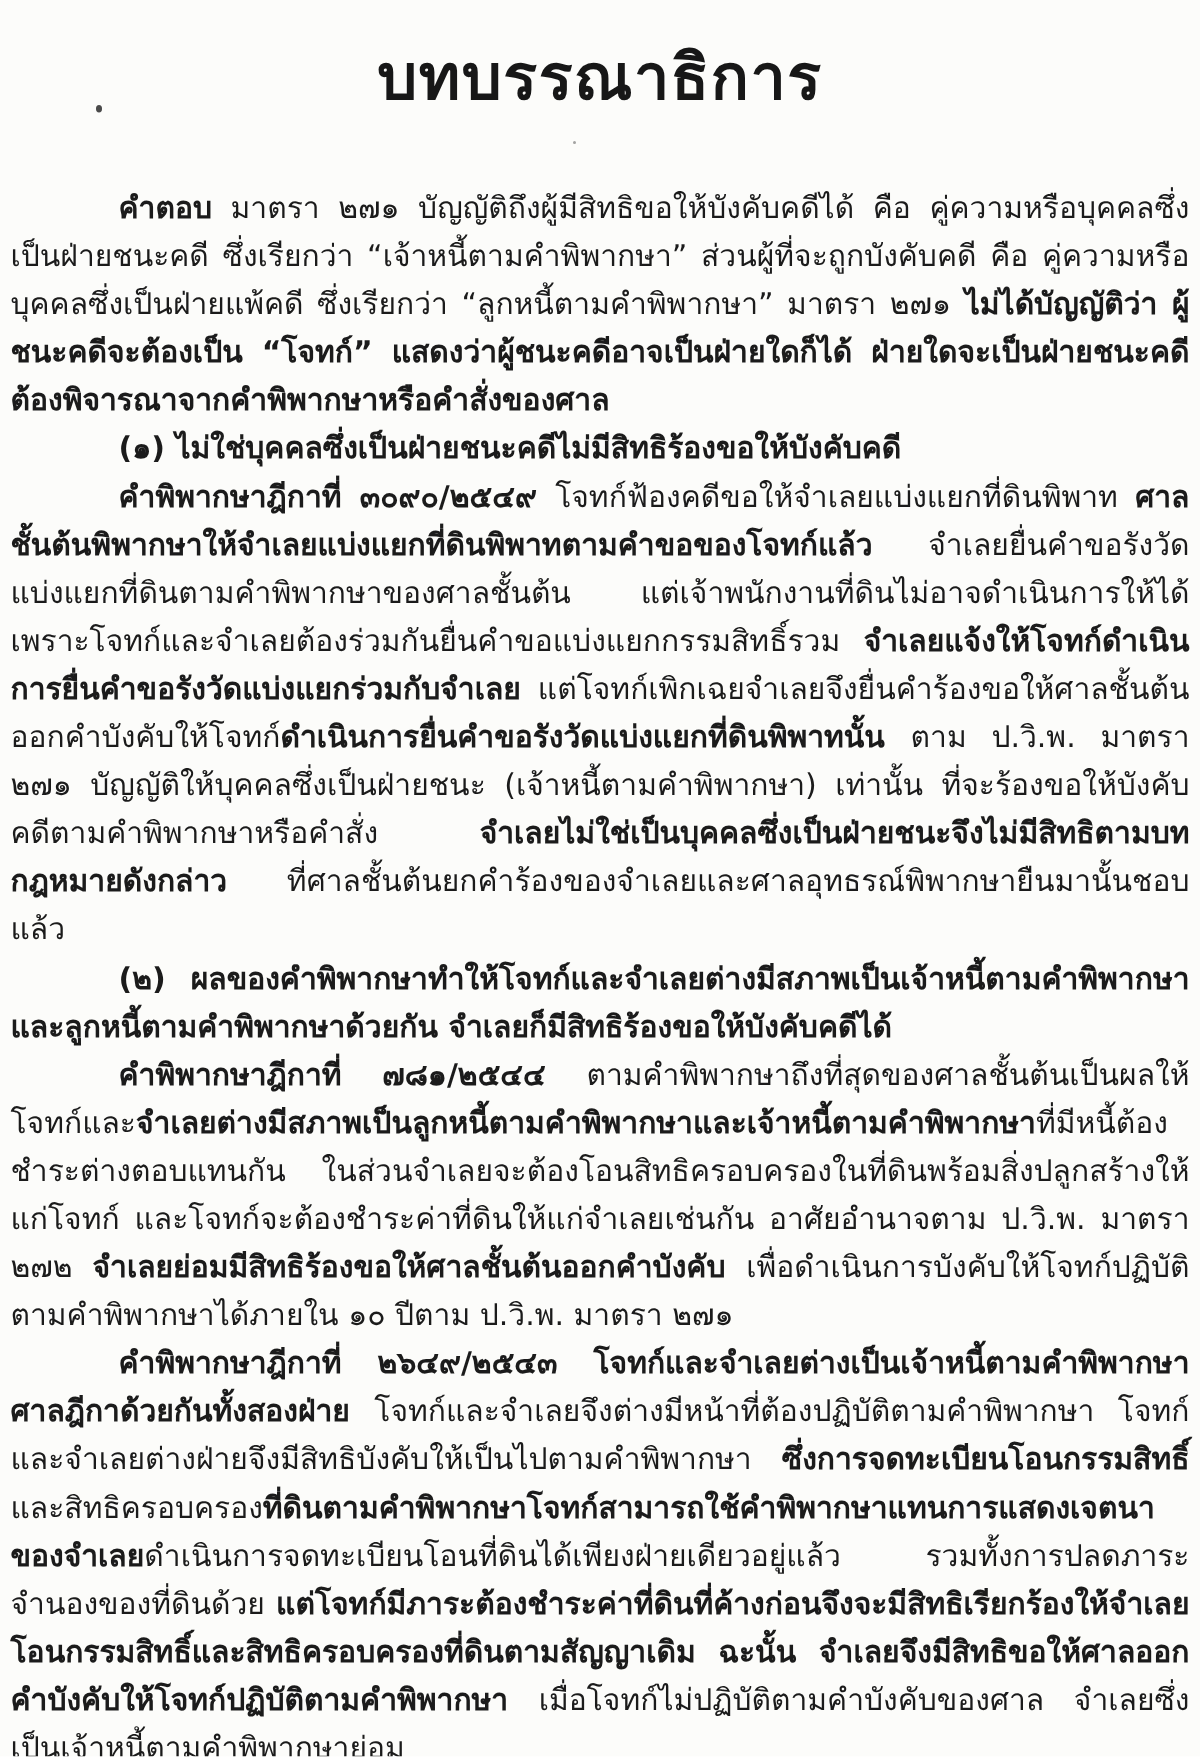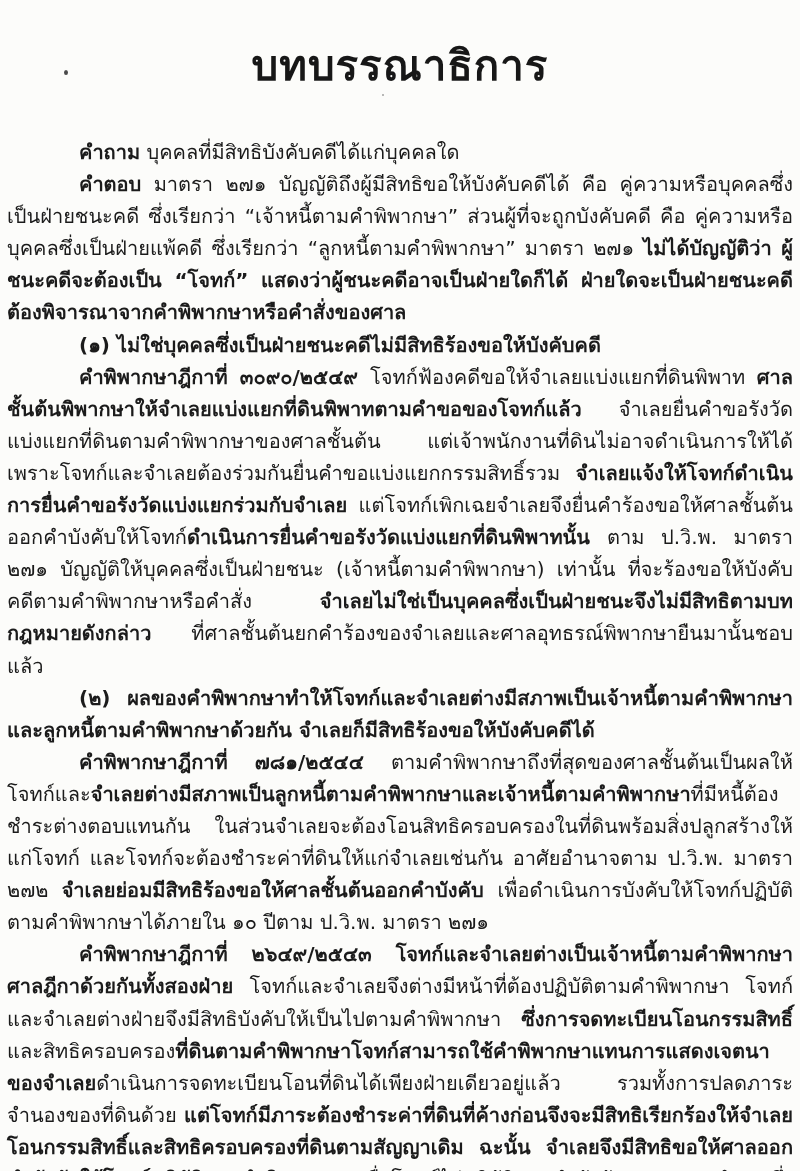--- a/index.html
+++ b/index.html
@@ -15,7 +15,7 @@
     background: #fcfcfa;
     overflow: hidden;
     box-sizing: border-box;
-    padding: 14px 7px;
+    padding: 0 7px;
     font-family: "DejaVu Sans", sans-serif;
     color: #1b1b1b;
   }

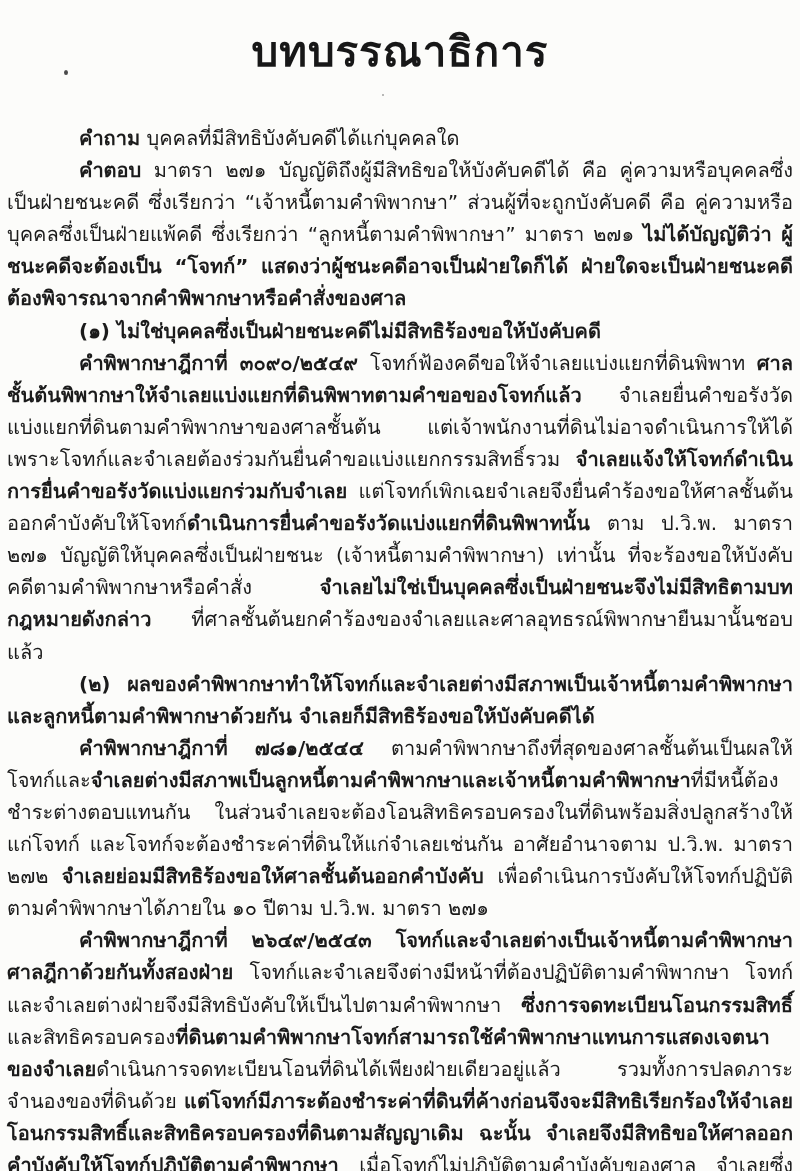--- a/index.html
+++ b/index.html
@@ -57,7 +57,6 @@
   <div class="speck speck-2"></div>
   <h1 class="title">บทบรรณาธิการ</h1>
   <div class="doc-body" id="doc-body">
-      <p class="para"><span class="b">คำถาม</span><span class="r">  บุคคลที่มีสิทธิบังคับคดีได้แก่บุคคลใด</span></p>
       <p class="para"><span class="b">คำตอบ</span><span class="r">  มาตรา ๒๗๑ บัญญัติถึงผู้มีสิทธิขอให้บังคับคดีได้ คือ คู่ความหรือบุคคลซึ่งเป็นฝ่ายชนะคดี ซึ่งเรียกว่า “เจ้าหนี้ตามคำพิพากษา” ส่วนผู้ที่จะถูกบังคับคดี คือ คู่ความหรือบุคคลซึ่งเป็นฝ่ายแพ้คดี ซึ่งเรียกว่า “ลูกหนี้ตามคำพิพากษา” มาตรา ๒๗๑ </span><span class="b">ไม่ได้บัญญัติว่า ผู้ชนะคดีจะต้องเป็น “โจทก์” แสดงว่าผู้ชนะคดีอาจเป็นฝ่ายใดก็ได้ ฝ่ายใดจะเป็นฝ่ายชนะคดีต้องพิจารณาจากคำพิพากษาหรือคำสั่งของศาล</span></p>
       <p class="para"><span class="b">(๑) ไม่ใช่บุคคลซึ่งเป็นฝ่ายชนะคดีไม่มีสิทธิร้องขอให้บังคับคดี</span></p>
       <p class="para"><span class="bi">คำพิพากษาฎีกาที่ ๓๐๙๐/๒๕๔๙ </span><span class="r">โจทก์ฟ้องคดีขอให้จำเลยแบ่งแยกที่ดินพิพาท </span><span class="b">ศาลชั้นต้นพิพากษาให้จำเลยแบ่งแยกที่ดินพิพาทตามคำขอของโจทก์แล้ว </span><span class="r">จำเลยยื่นคำขอรังวัดแบ่งแยกที่ดินตามคำพิพากษาของศาลชั้นต้น แต่เจ้าพนักงานที่ดินไม่อาจดำเนินการให้ได้เพราะโจทก์และจำเลยต้องร่วมกันยื่นคำขอแบ่งแยกกรรมสิทธิ์รวม </span><span class="b">จำเลยแจ้งให้โจทก์ดำเนินการยื่นคำขอรังวัดแบ่งแยกร่วมกับจำเลย </span><span class="r">แต่โจทก์เพิกเฉยจำเลยจึงยื่นคำร้องขอให้ศาลชั้นต้นออกคำบังคับให้โจทก์</span><span class="b">ดำเนินการยื่นคำขอรังวัดแบ่งแยกที่ดินพิพาทนั้น </span><span class="r">ตาม ป.วิ.พ. มาตรา ๒๗๑ บัญญัติให้บุคคลซึ่งเป็นฝ่ายชนะ (เจ้าหนี้ตามคำพิพากษา) เท่านั้น ที่จะร้องขอให้บังคับคดีตามคำพิพากษาหรือคำสั่ง </span><span class="b">จำเลยไม่ใช่เป็นบุคคลซึ่งเป็นฝ่ายชนะจึงไม่มีสิทธิตามบทกฎหมายดังกล่าว </span><span class="r">ที่ศาลชั้นต้นยกคำร้องของจำเลยและศาลอุทธรณ์พิพากษายืนมานั้นชอบแล้ว</span></p>

